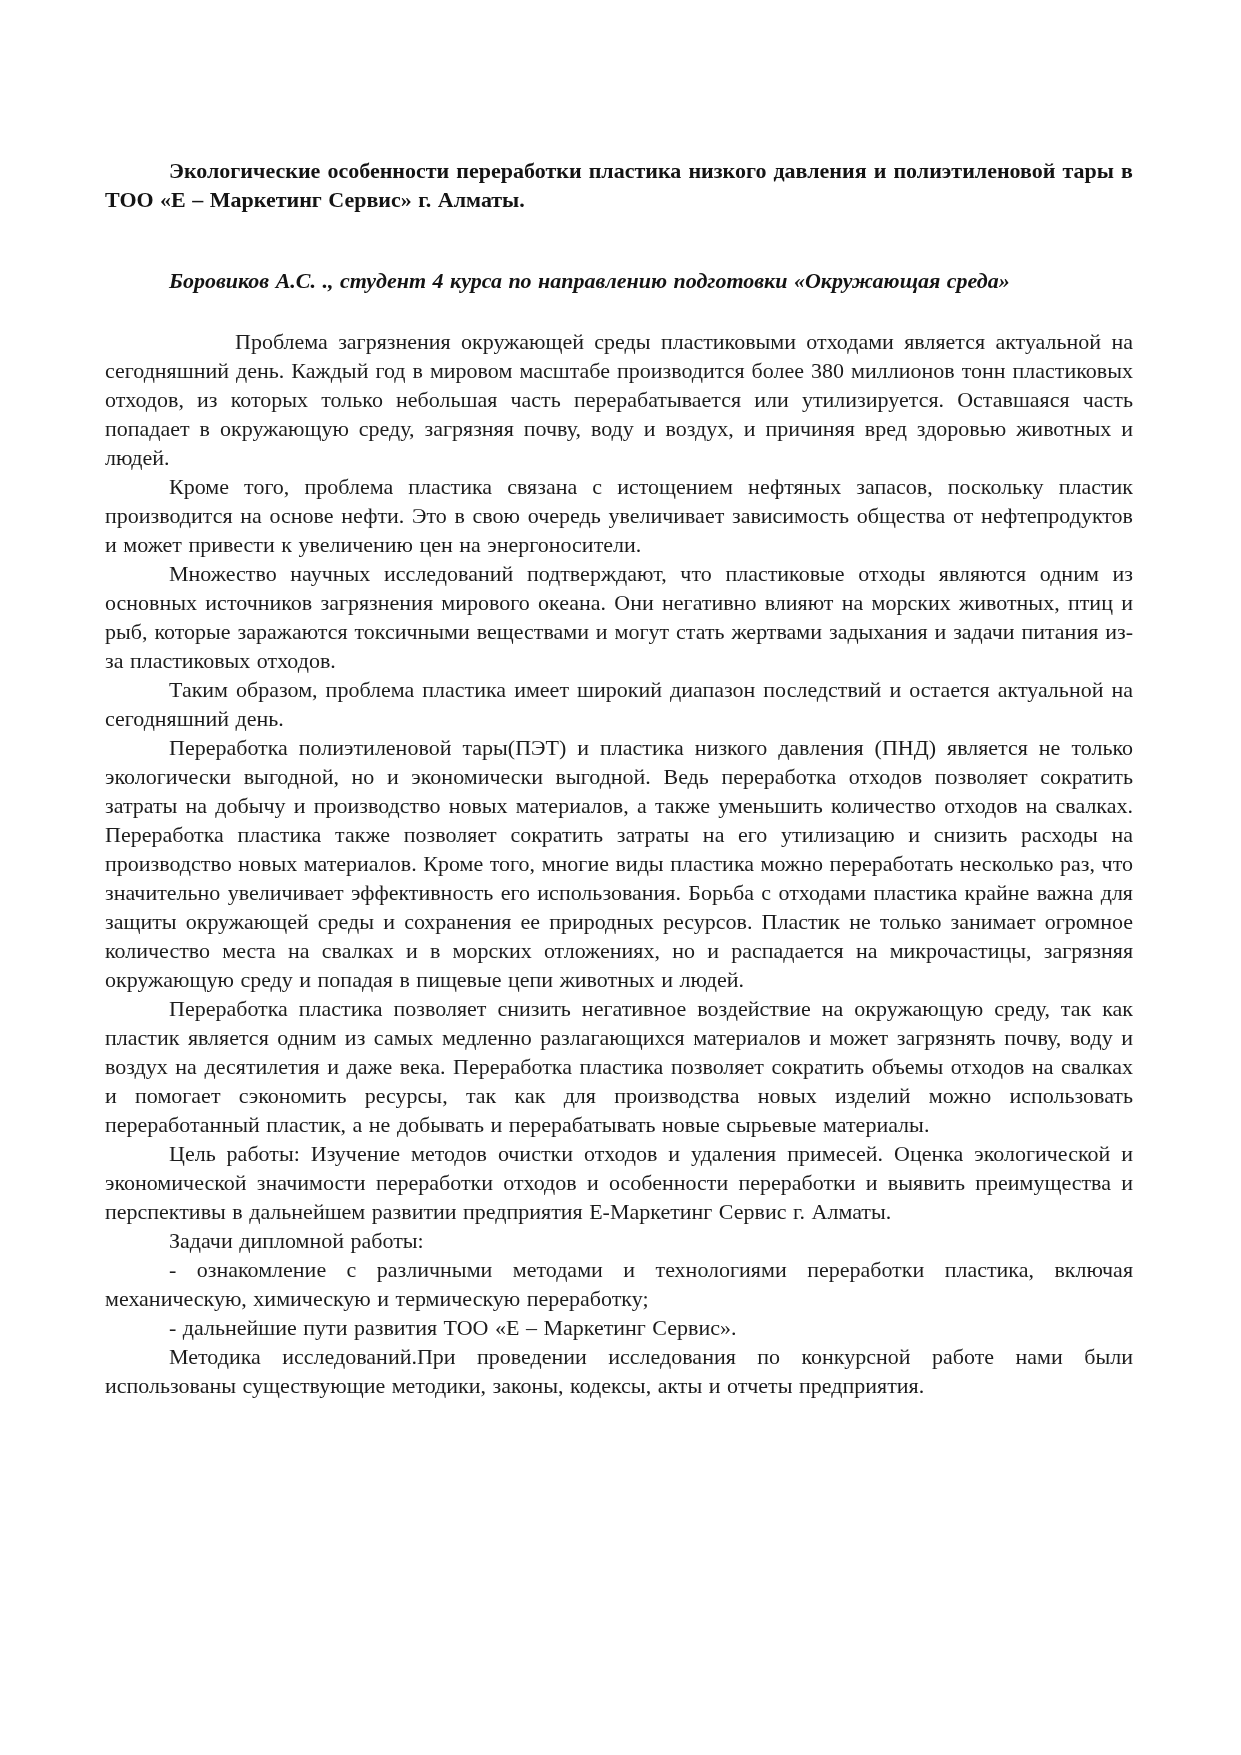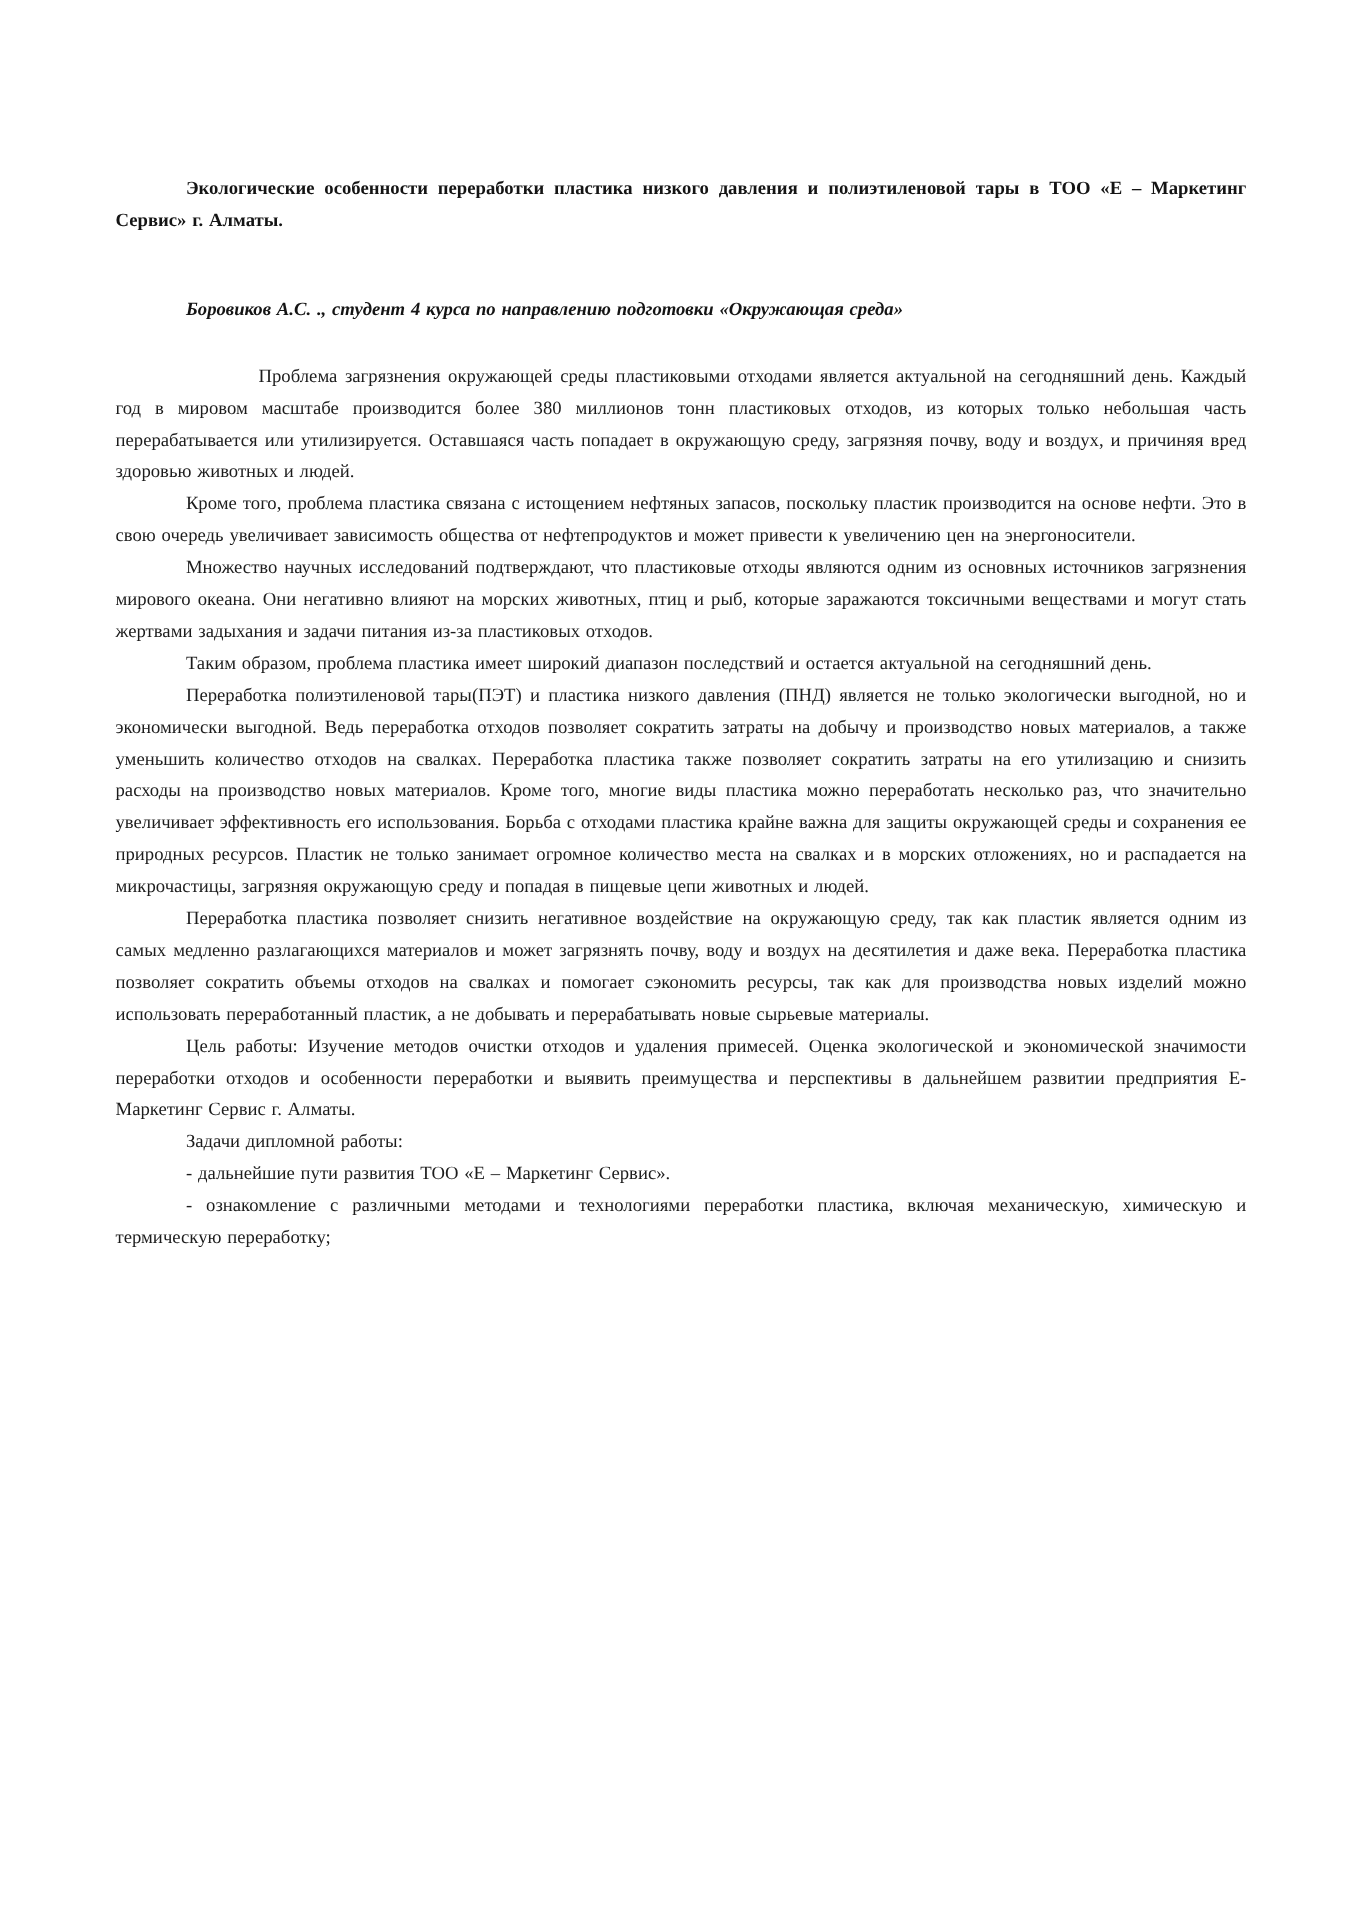--- a/index.html
+++ b/index.html
@@ -24,7 +24,7 @@
   }
   p {
     margin: 0;
-    font-size: 17px;
+    font-size: 22px;
     line-height: 29px;
     text-align: justify;
     text-indent: 64px;

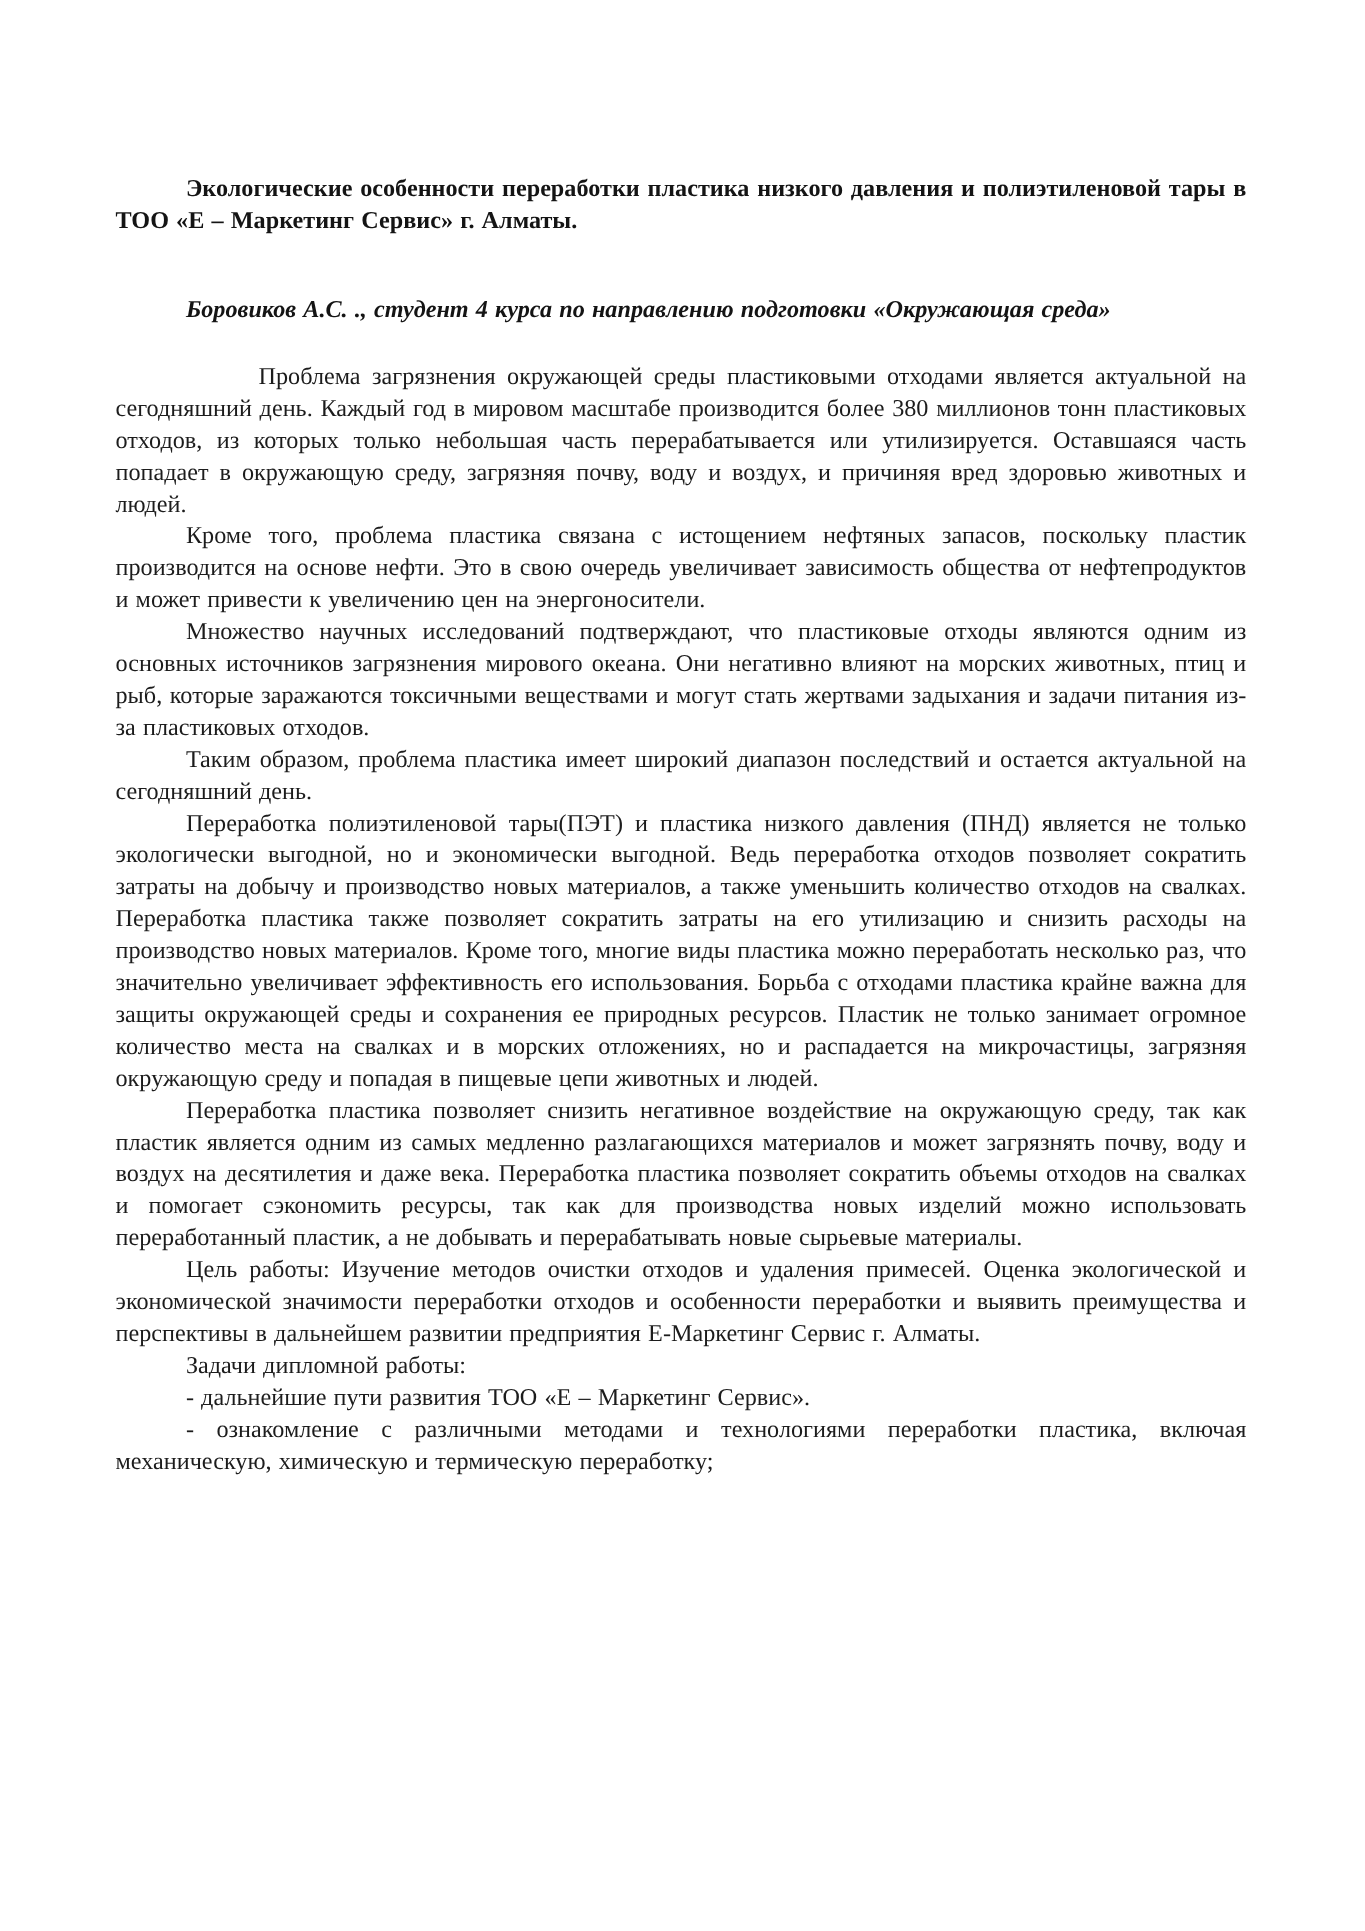--- a/index.html
+++ b/index.html
@@ -52,8 +52,8 @@
         <p class="para">Переработка пластика позволяет снизить негативное воздействие на окружающую среду, так как пластик является одним из самых медленно разлагающихся материалов и может загрязнять почву, воду и воздух на десятилетия и даже века. Переработка пластика позволяет сократить объемы отходов на свалках и помогает сэкономить ресурсы, так как для производства новых изделий можно использовать переработанный пластик, а не добывать и перерабатывать новые сырьевые материалы.</p>
         <p class="para">Цель работы: Изучение методов очистки отходов и удаления примесей. Оценка экологической и экономической значимости переработки отходов и особенности переработки и выявить преимущества и перспективы в дальнейшем развитии предприятия Е-Маркетинг Сервис г. Алматы.</p>
         <p class="para">Задачи дипломной работы:</p>
+        <p class="para">- ознакомление с различными методами и технологиями переработки пластика, включая механическую, химическую и термическую переработку;</p>
         <p class="para">- дальнейшие пути развития  ТОО «Е – Маркетинг Сервис».</p>
-        <p class="para">- ознакомление с различными методами и технологиями переработки пластика, включая механическую, химическую и термическую переработку;</p>
       </div>
   </div>
 </main>

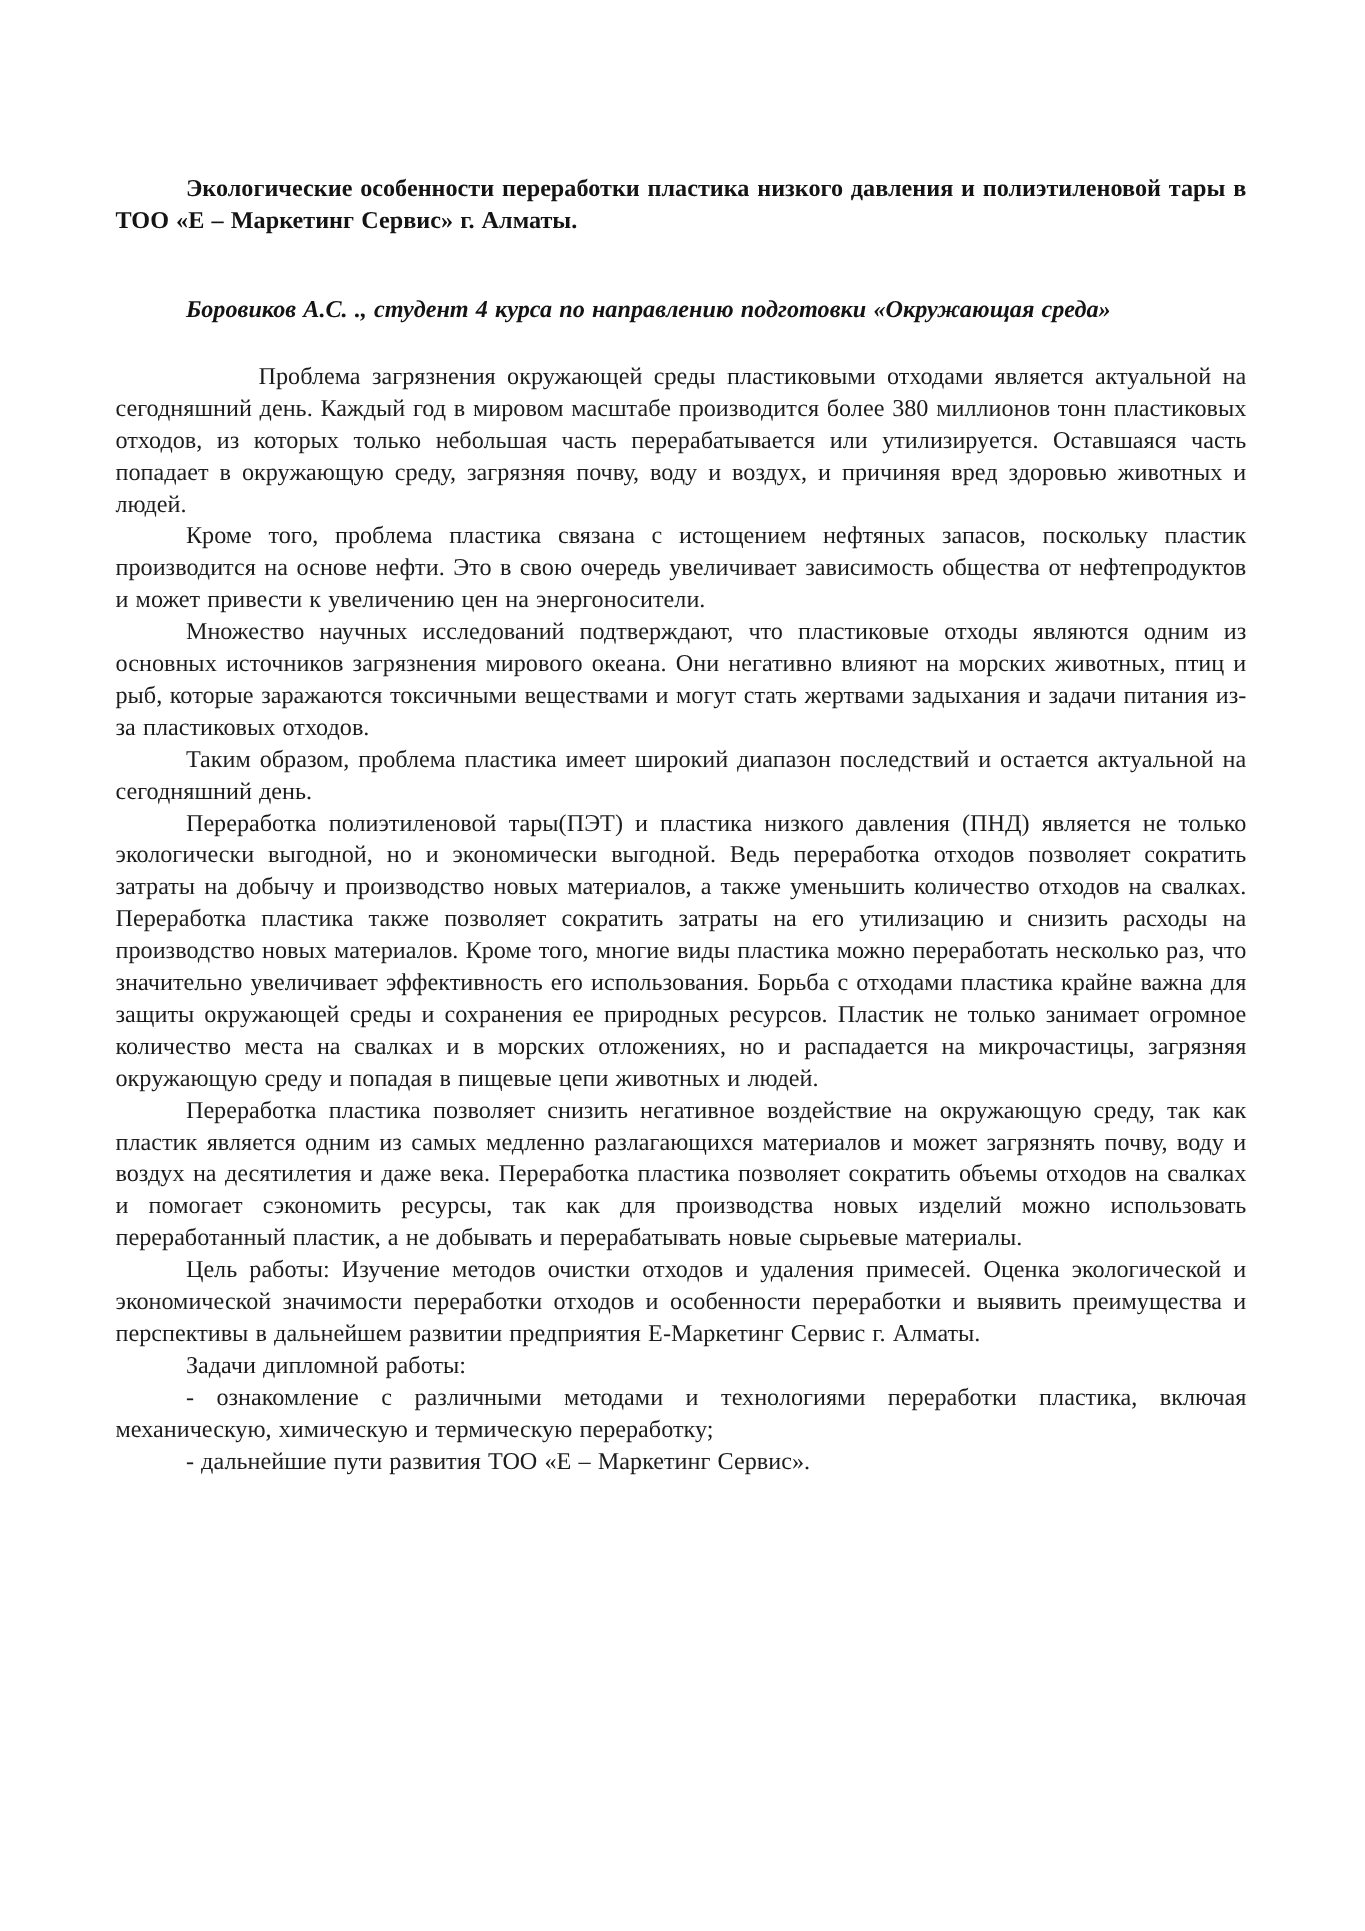--- a/index.html
+++ b/index.html
@@ -54,6 +54,7 @@
         <p class="para">Задачи дипломной работы:</p>
         <p class="para">- ознакомление с различными методами и технологиями переработки пластика, включая механическую, химическую и термическую переработку;</p>
         <p class="para">- дальнейшие пути развития  ТОО «Е – Маркетинг Сервис».</p>
+        <p class="para">Методика исследований.При проведении исследования по конкурсной работе нами были использованы существующие методики, законы, кодексы, акты и отчеты предприятия.</p>
       </div>
   </div>
 </main>

